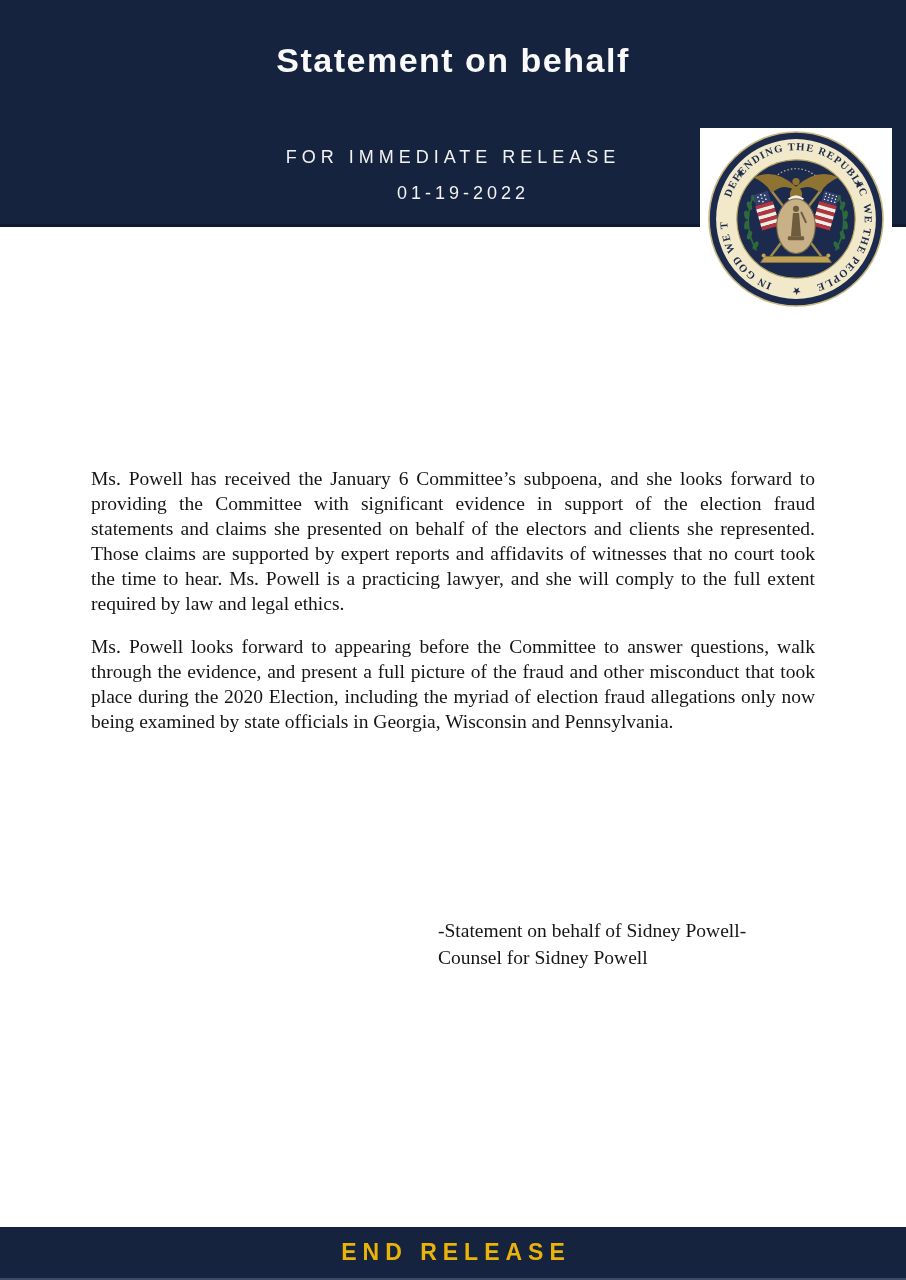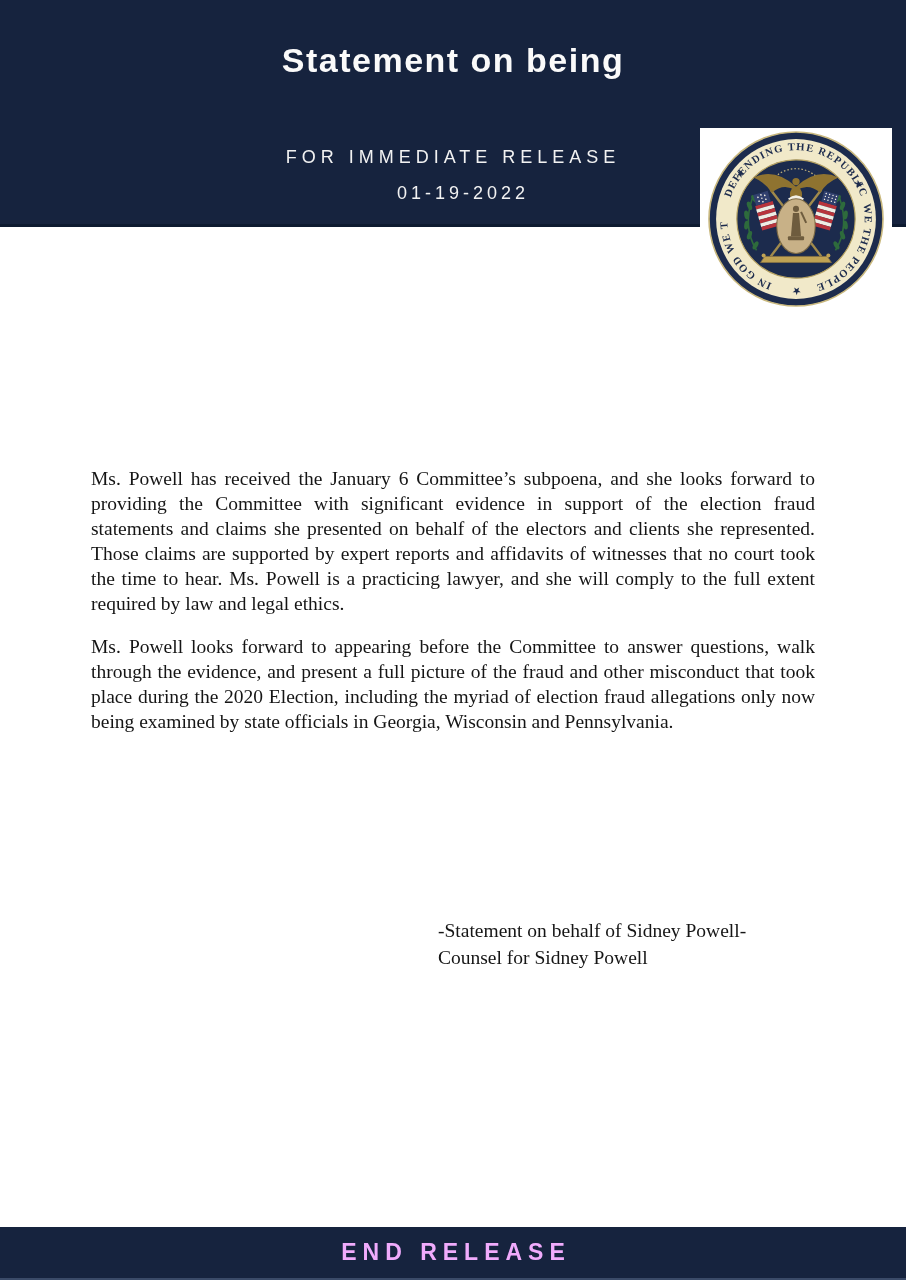--- a/index.html
+++ b/index.html
@@ -73,7 +73,7 @@
 
   <div class="header">
     <div class="title-block">
-      <div>Statement on being</div>
+      <div>Statement on behalf</div>
     </div>
     <div class="release-block">
       <div>FOR IMMEDIATE RELEASE</div>

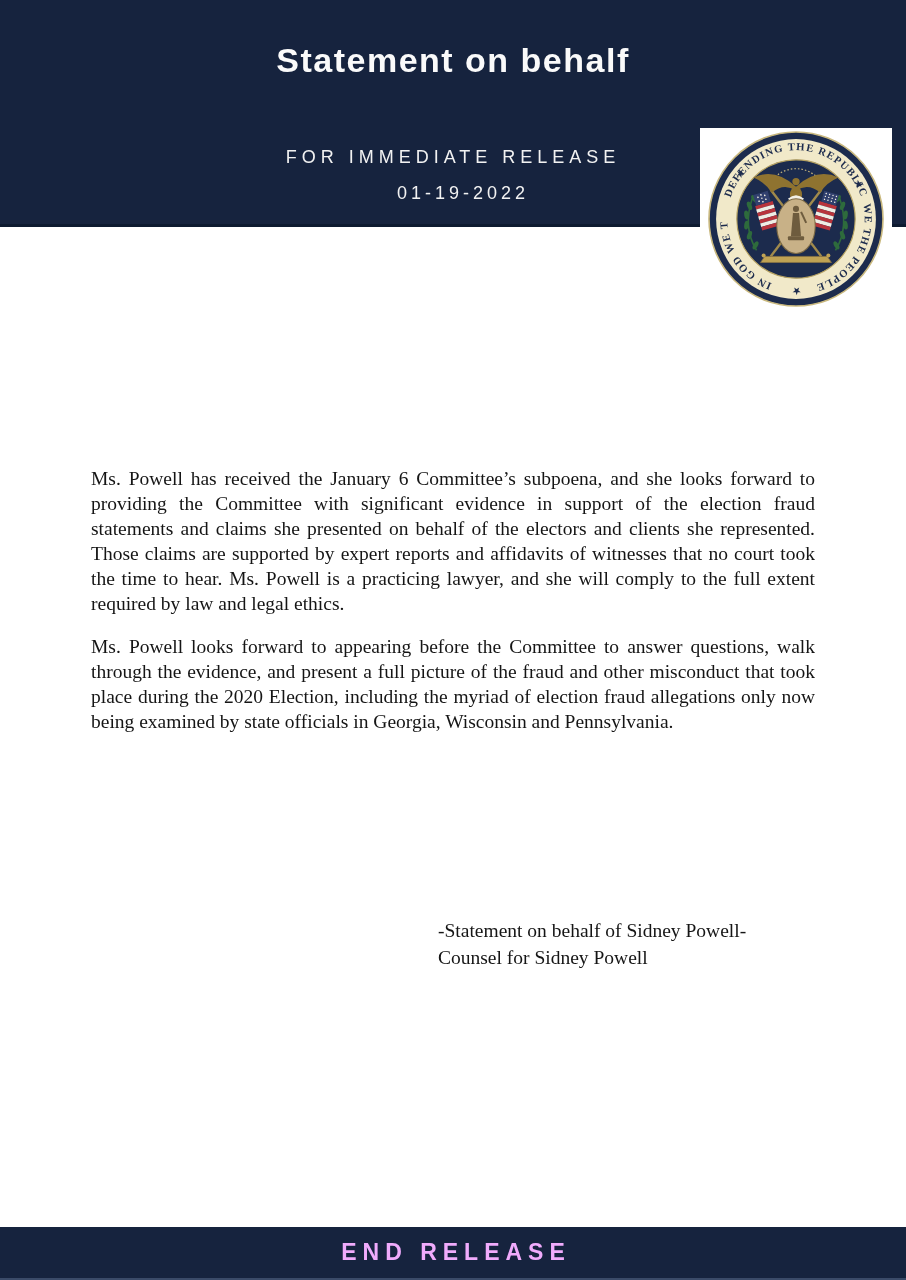--- a/index.html
+++ b/index.html
@@ -63,7 +63,7 @@
   .footer span {
     font-family:"Liberation Sans", sans-serif;
     font-weight:700; font-size:23px; letter-spacing:6px;
-    color:#f0abfc; padding-left:6px;
+    color:#eab308; padding-left:6px;
   }
 </style>
 </head>

